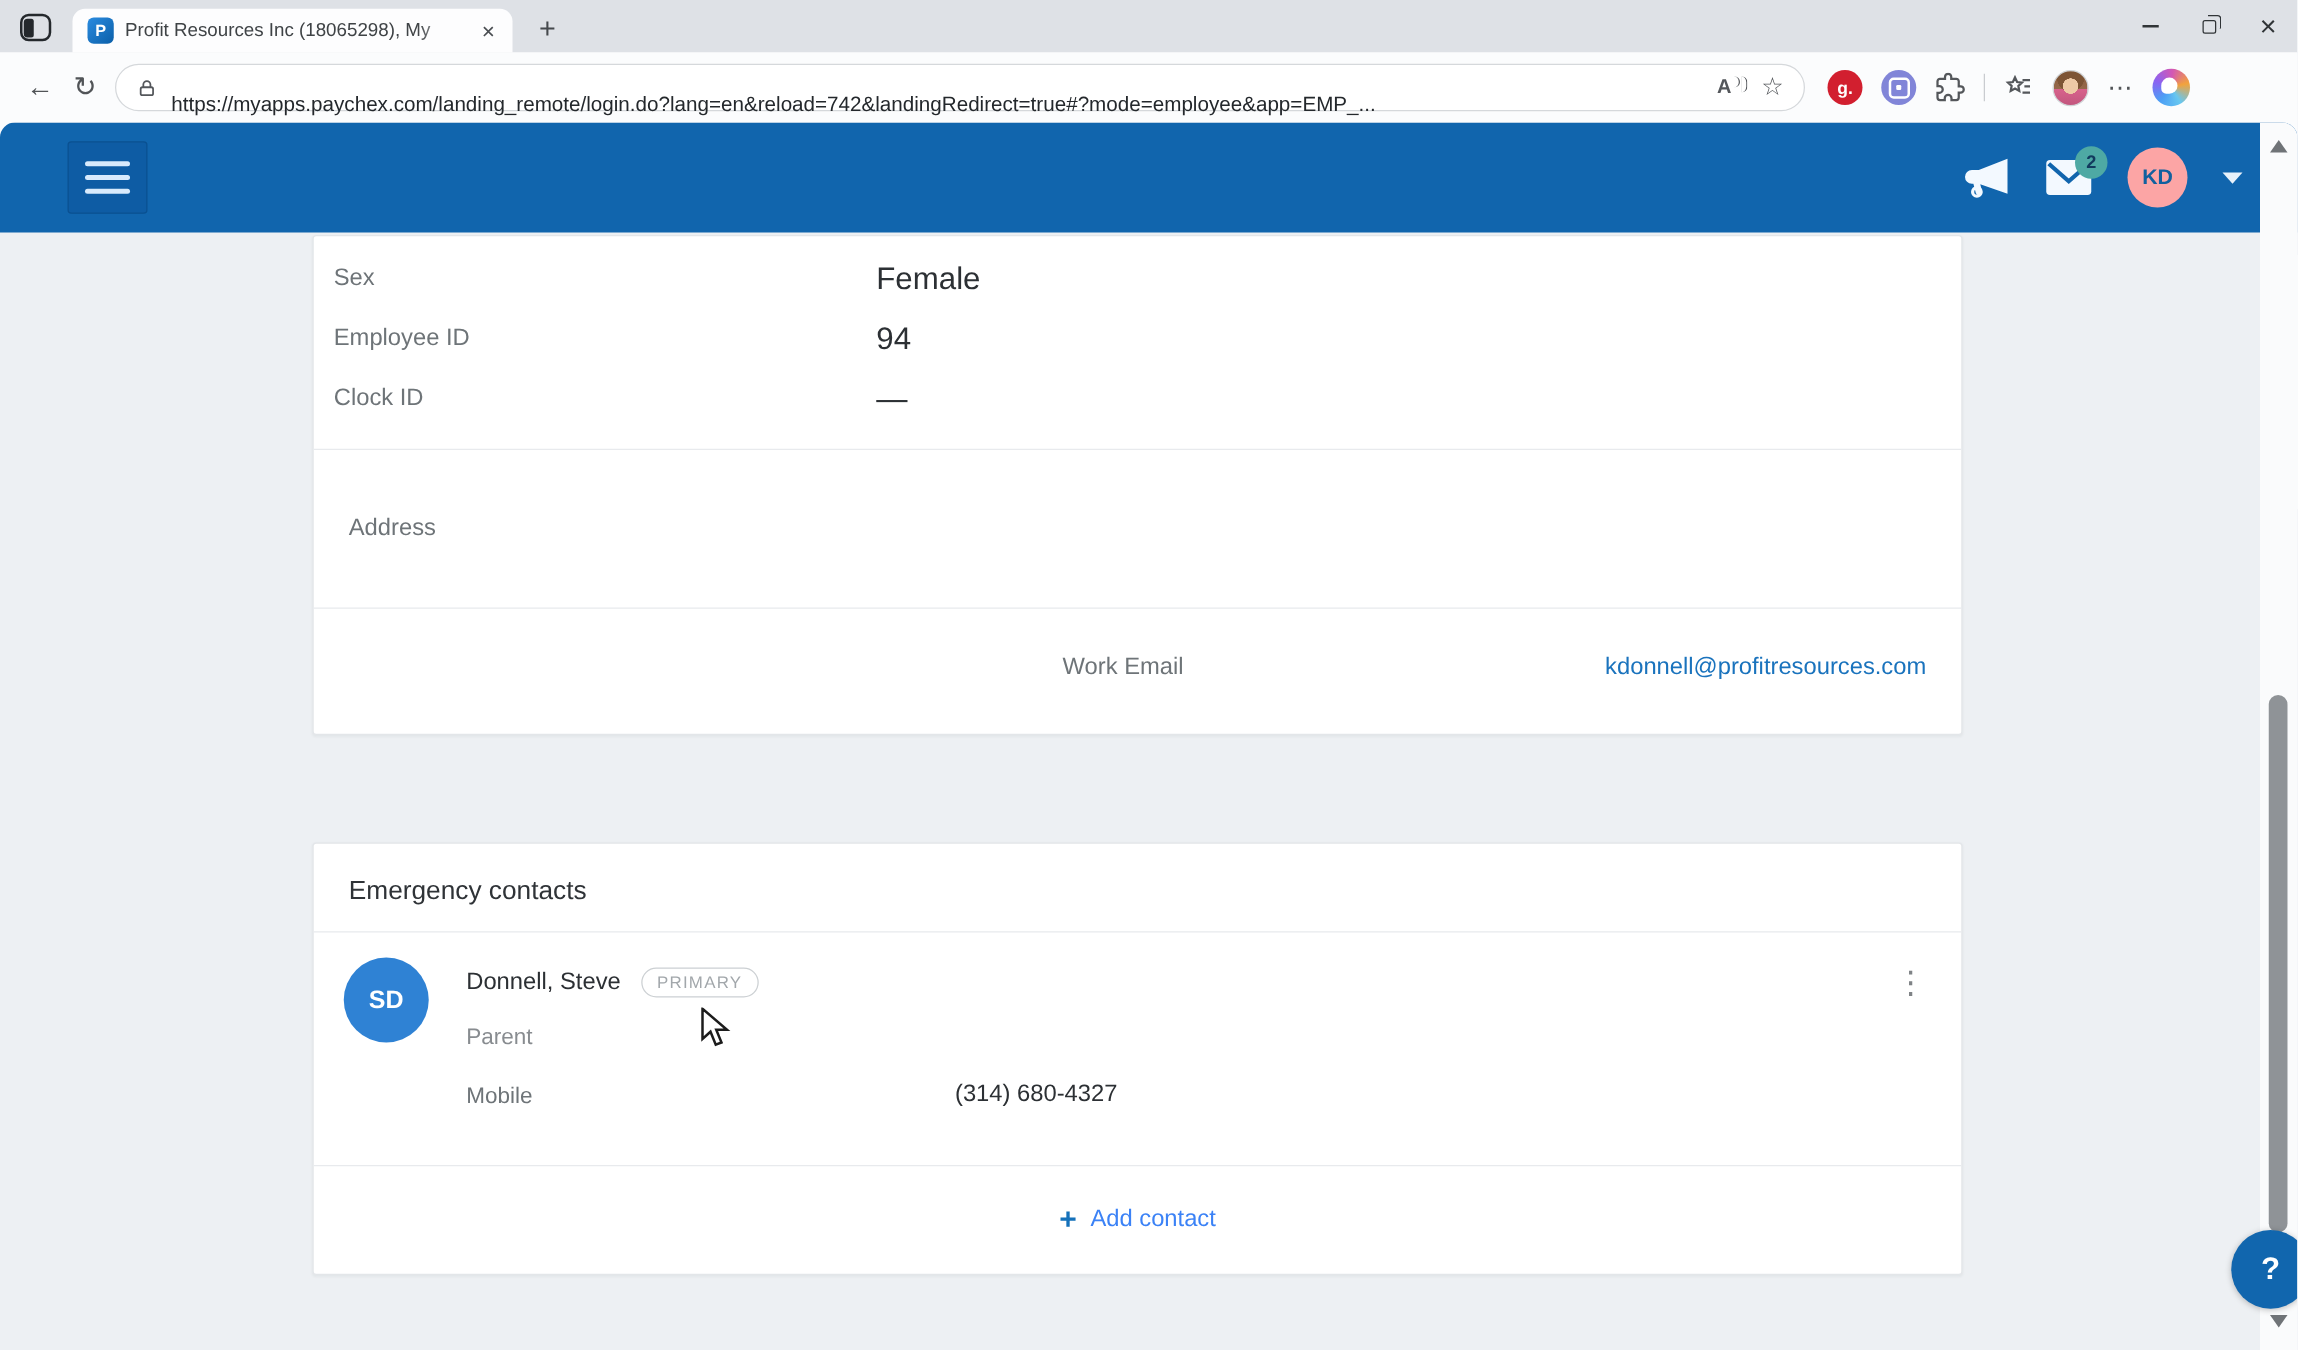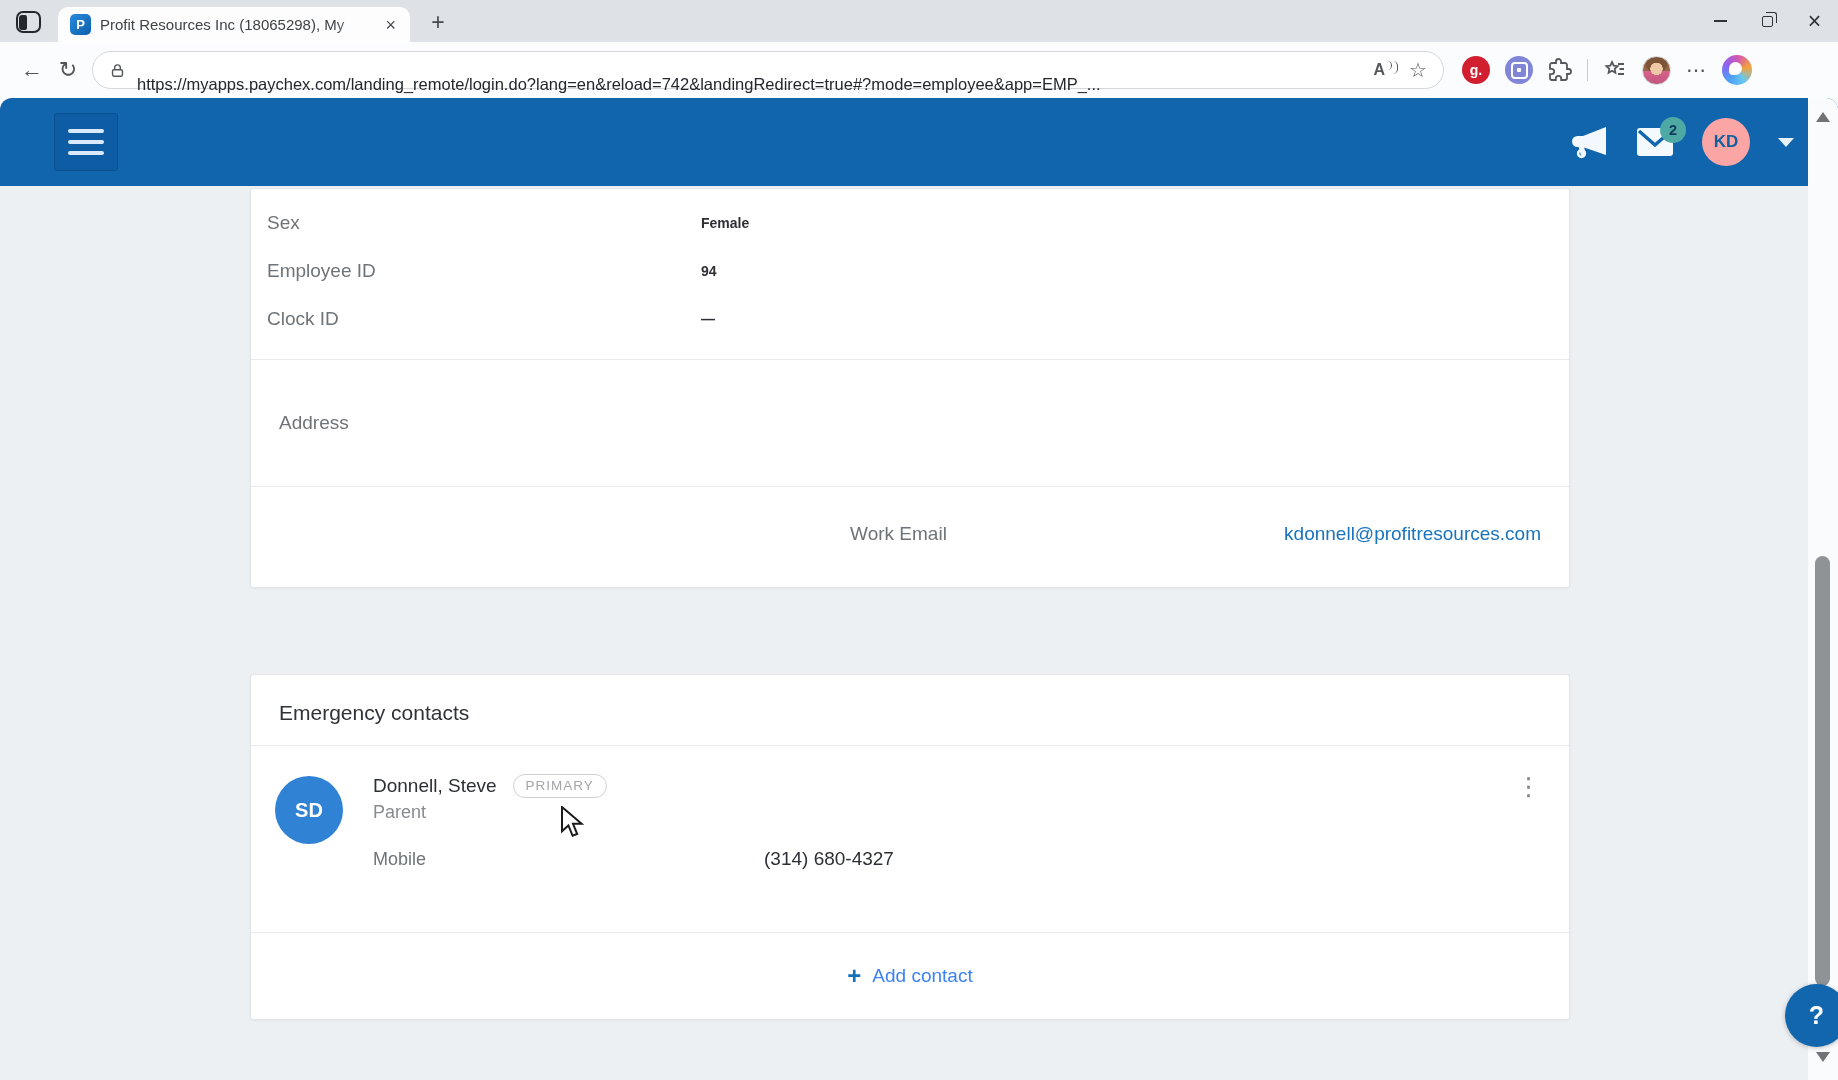--- a/index.html
+++ b/index.html
@@ -70,7 +70,7 @@
   .sec-rows { padding:10px 16px 16px; }
   .frow { height:48px; display:flex; align-items:center; }
   .frow-label { width:434px; font-size:19px; color:#6e7478; flex:0 0 auto; }
-  .frow-value { font-size:14px; color:#2c3034;font-weight:bold; }
+  .frow-value { font-size:25px; color:#2c3034; }
   .sec-address { padding:52px 28px; display:flex; }
   .addr-lines { font-size:19px; color:#2c3034; line-height:26.5px; }
   .sec-email { padding:36px 28px 42px; display:flex; align-items:center;justify-content:flex-end; }

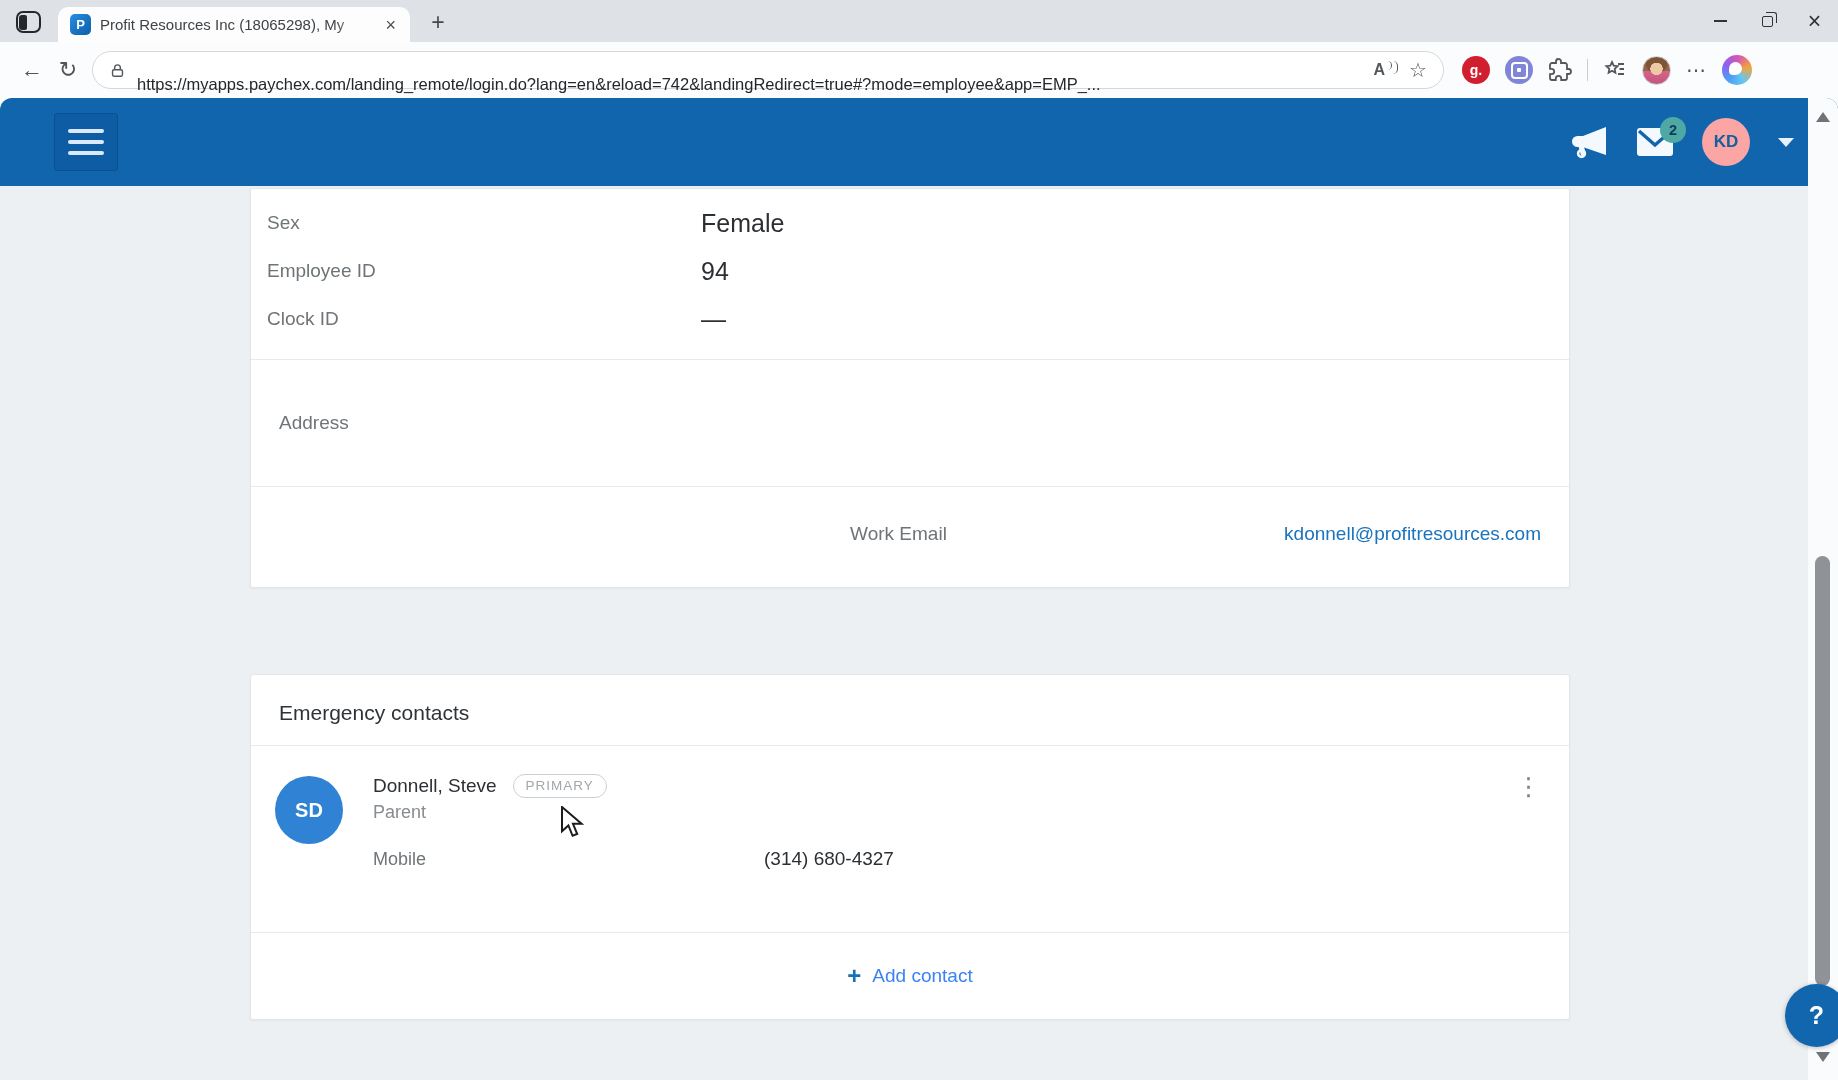--- a/index.html
+++ b/index.html
@@ -79,7 +79,7 @@
   .card2 { top:576px; }
   .c2-head { padding:26px 28px 20px; font-size:21px; color:#2f3337; }
   .contact { position:relative; height:186px; padding:28px 28px 0 122px; }
-  .sd-avatar { position:absolute; left:24px; top:30px; width:68px; height:68px; border-radius:50%; background:#2f82d4; color:#fff; font-size:20px; font-weight:bold; display:flex; align-items:center; justify-content:center; }
+  .sd-avatar { position:absolute; left:24px; top:20px; width:68px; height:68px; border-radius:50%; background:#2f82d4; color:#fff; font-size:20px; font-weight:bold; display:flex; align-items:center; justify-content:center; }
   .c-name-row { display:flex; align-items:center; gap:16px; }
   .c-name { font-size:19px; color:#2c3034; }
   .c-badge { font-size:13.5px; color:#a2a7ab; letter-spacing:1px; border:1.5px solid #ccd0d3; border-radius:14px; padding:3px 12px 4px; }

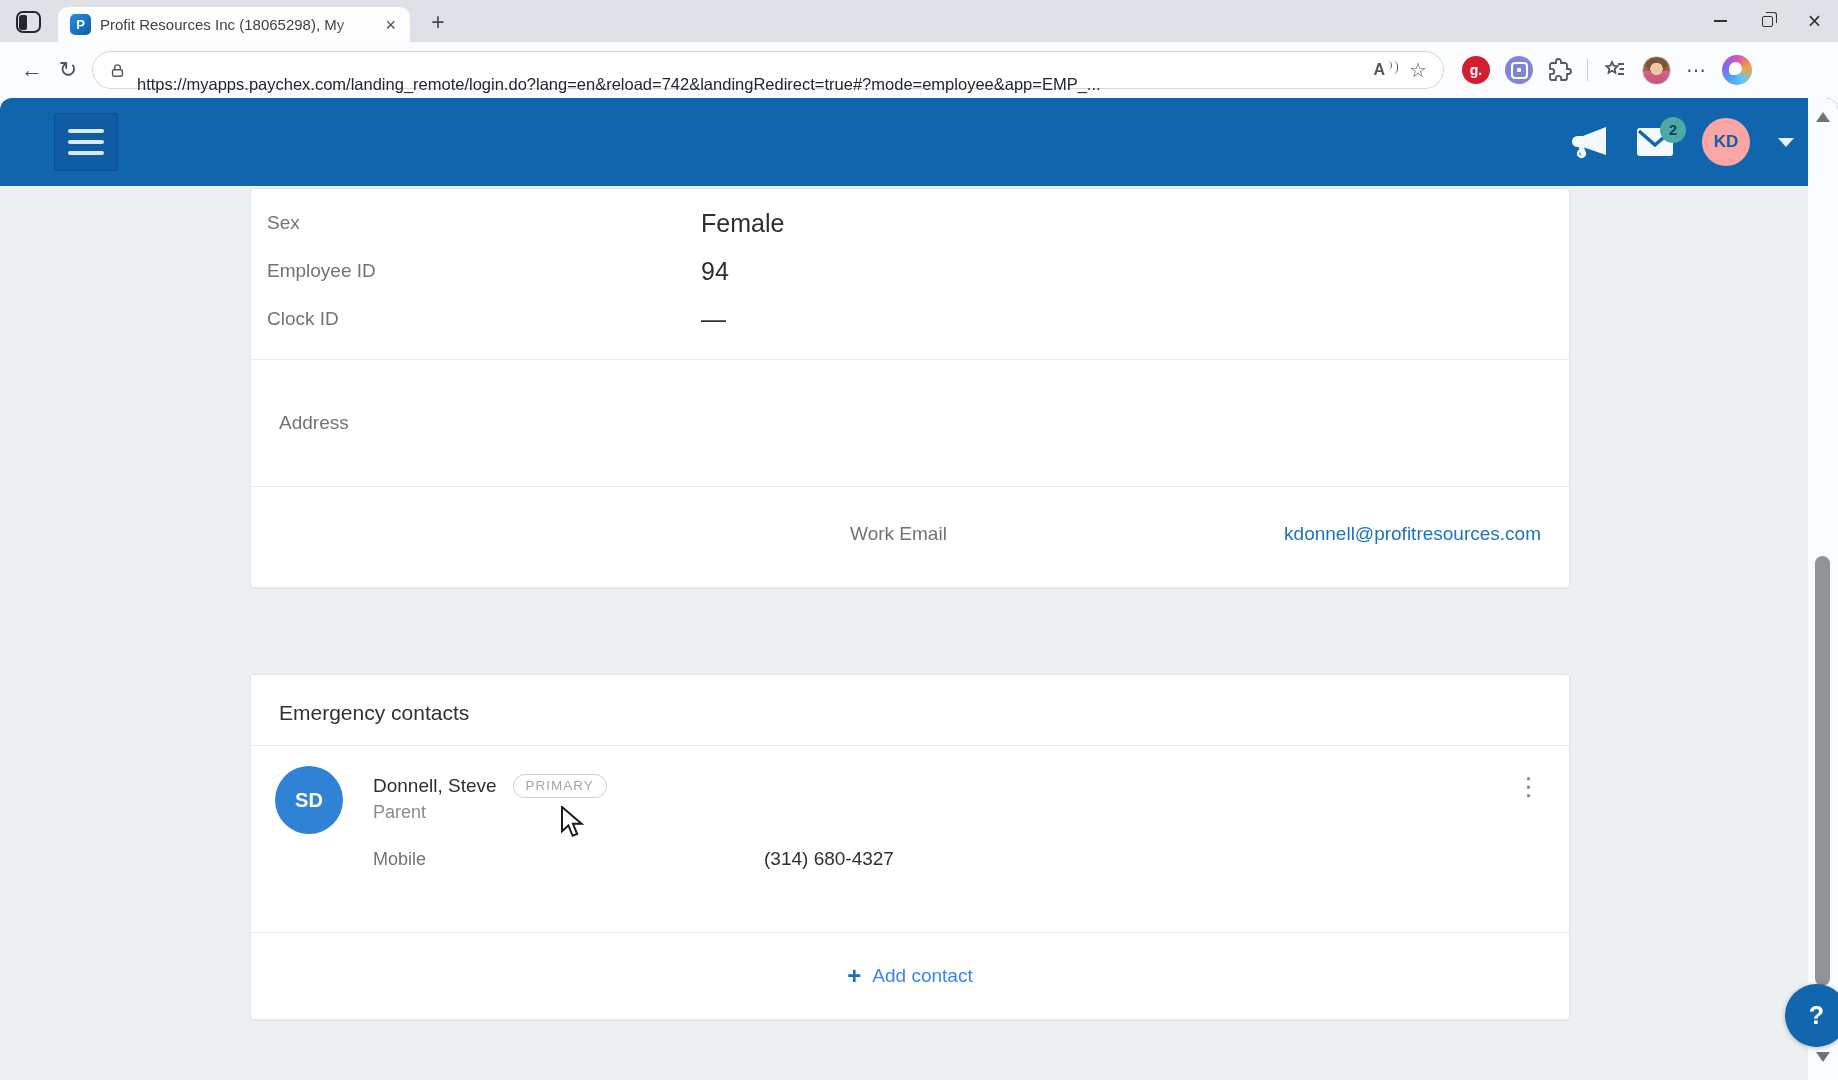--- a/index.html
+++ b/index.html
@@ -83,7 +83,7 @@
   .c-name-row { display:flex; align-items:center; gap:16px; }
   .c-name { font-size:19px; color:#2c3034; }
   .c-badge { font-size:13.5px; color:#a2a7ab; letter-spacing:1px; border:1.5px solid #ccd0d3; border-radius:14px; padding:3px 12px 4px; }
-  .c-rel { margin-top:4px; font-size:18px; color:#888c90; }
+  .c-rel { margin-top:21px; font-size:18px; color:#888c90; }
   .c-phone-row { margin-top:25px; display:flex; align-items:center; }
   .c-phone-label { width:391px; font-size:18px; color:#6e7478; flex:0 0 auto; }
   .c-phone-value { font-size:19px; color:#2c3034; }

